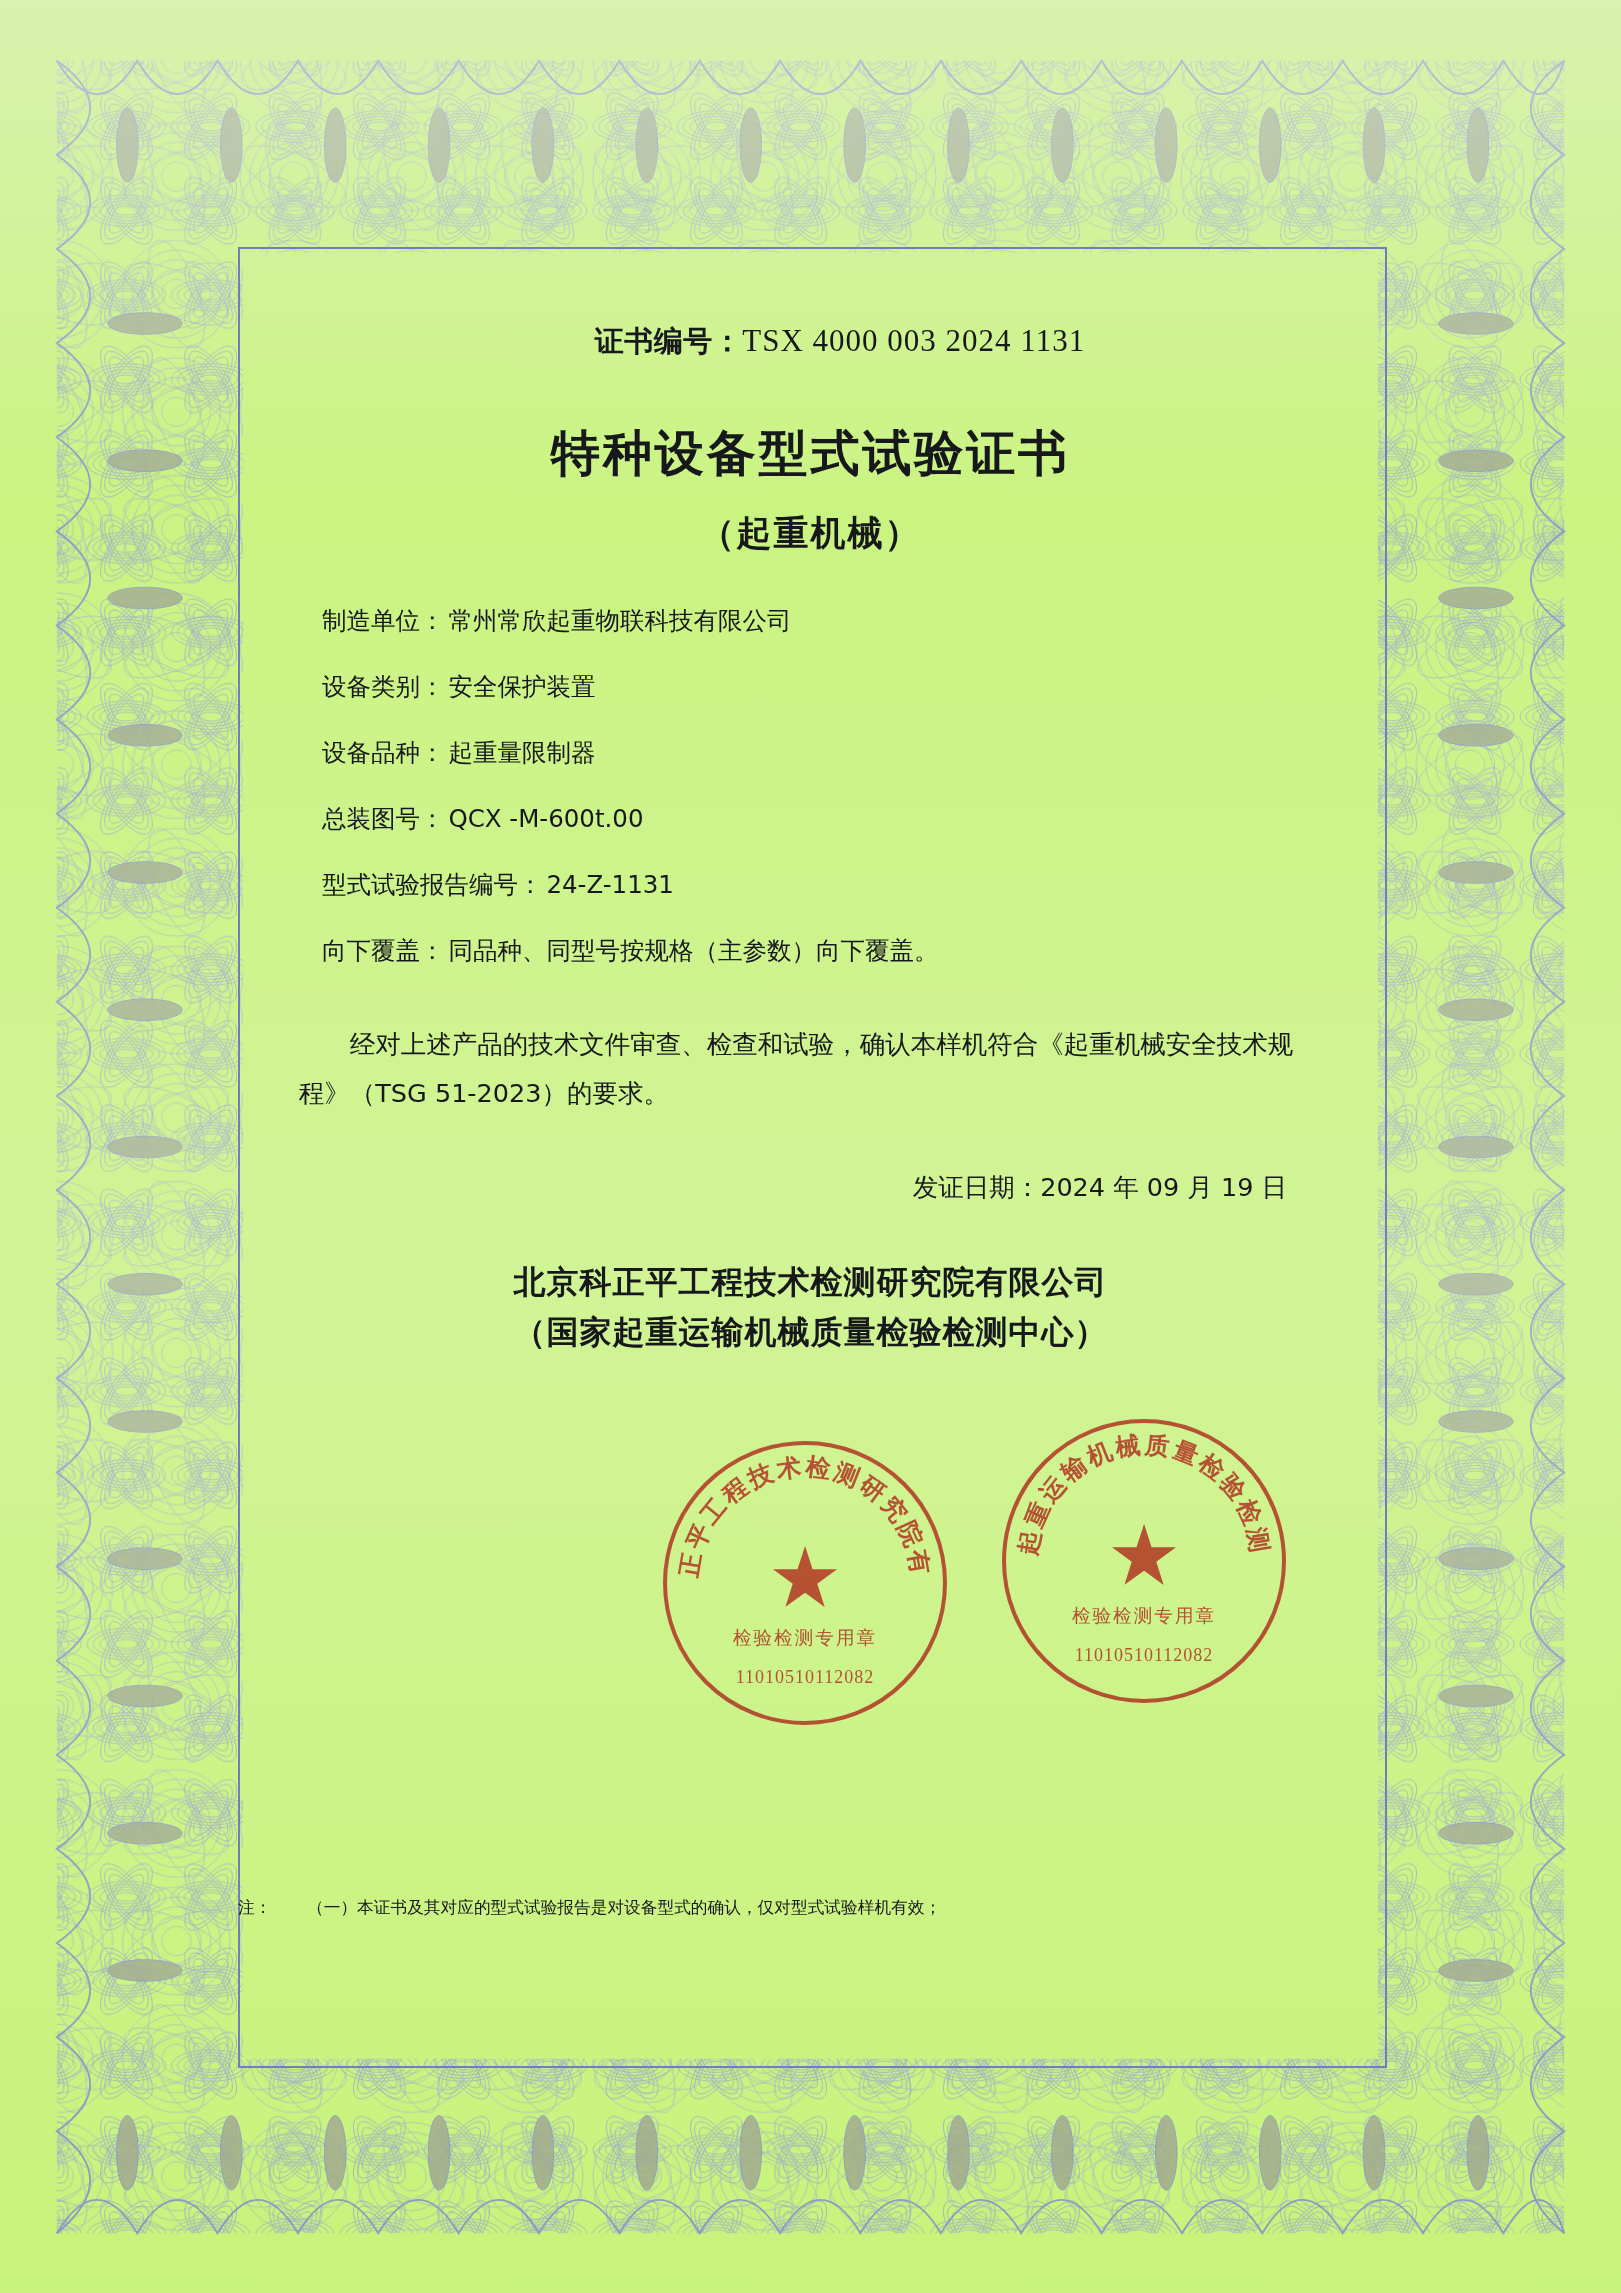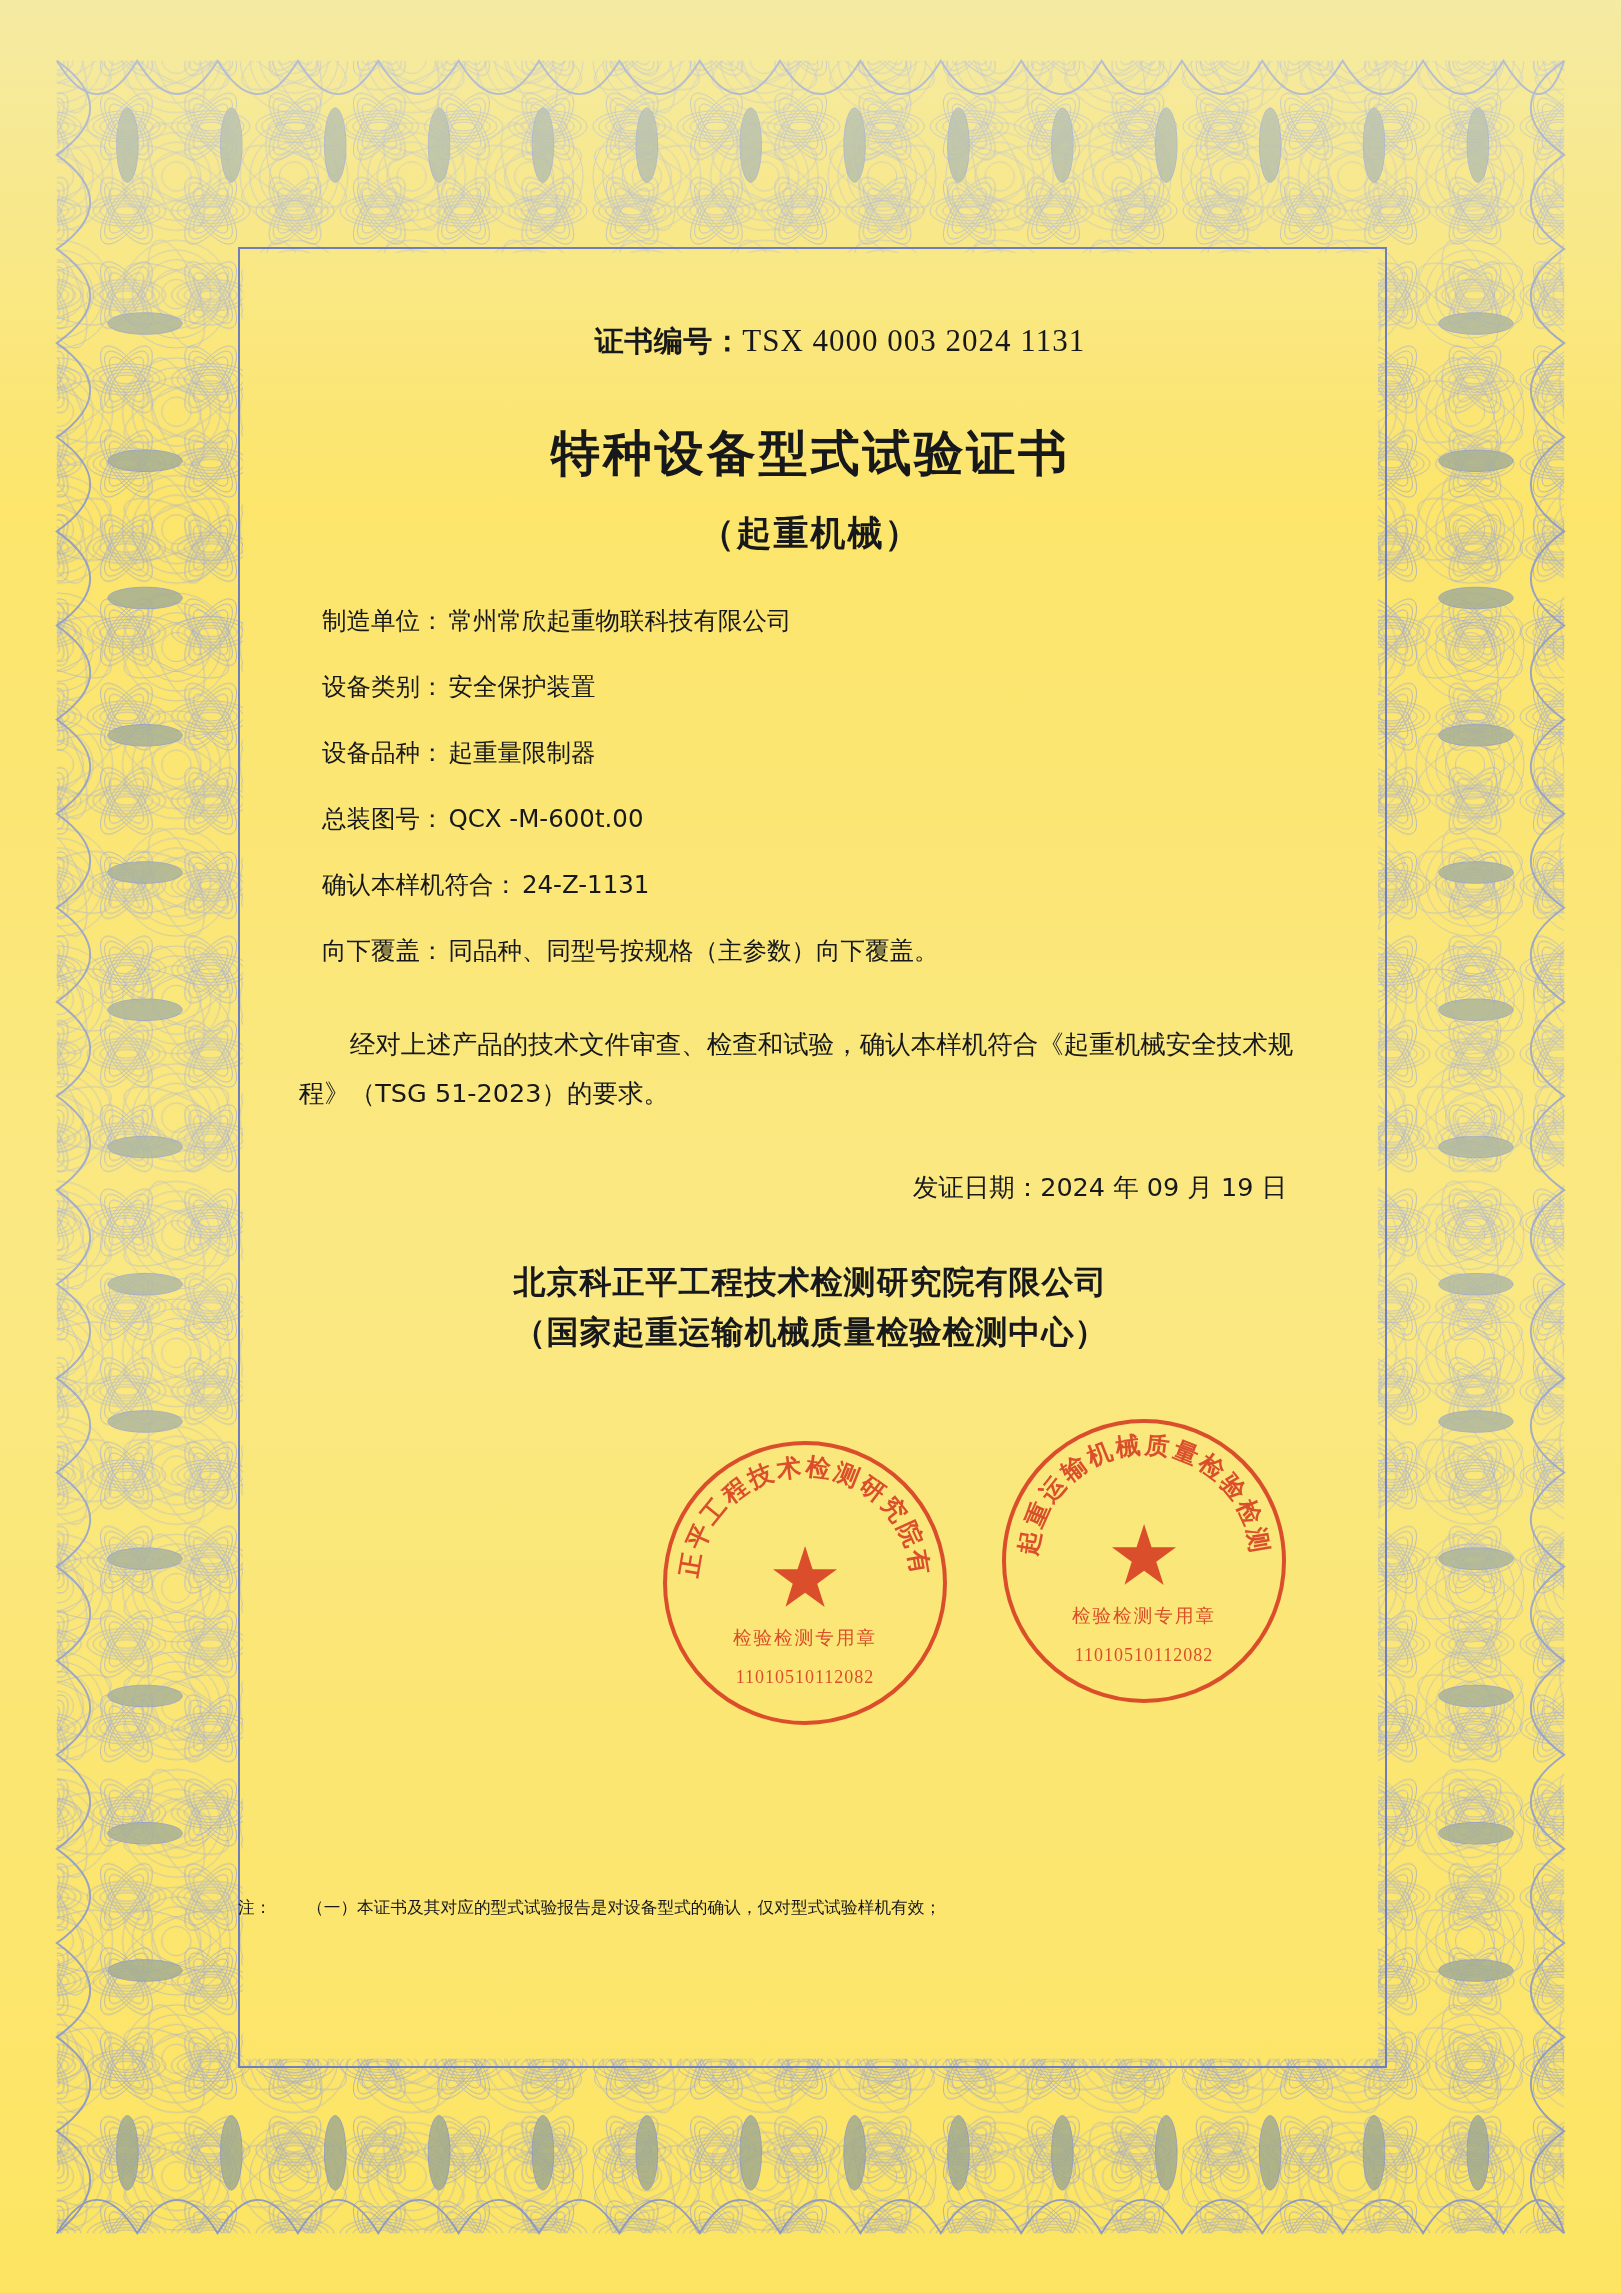--- a/index.html
+++ b/index.html
@@ -14,7 +14,7 @@
     position: relative;
     width: 1621px;
     height: 2294px;
-    background: #fde047;
+    background: #bef264;
     overflow: hidden;
   }
 

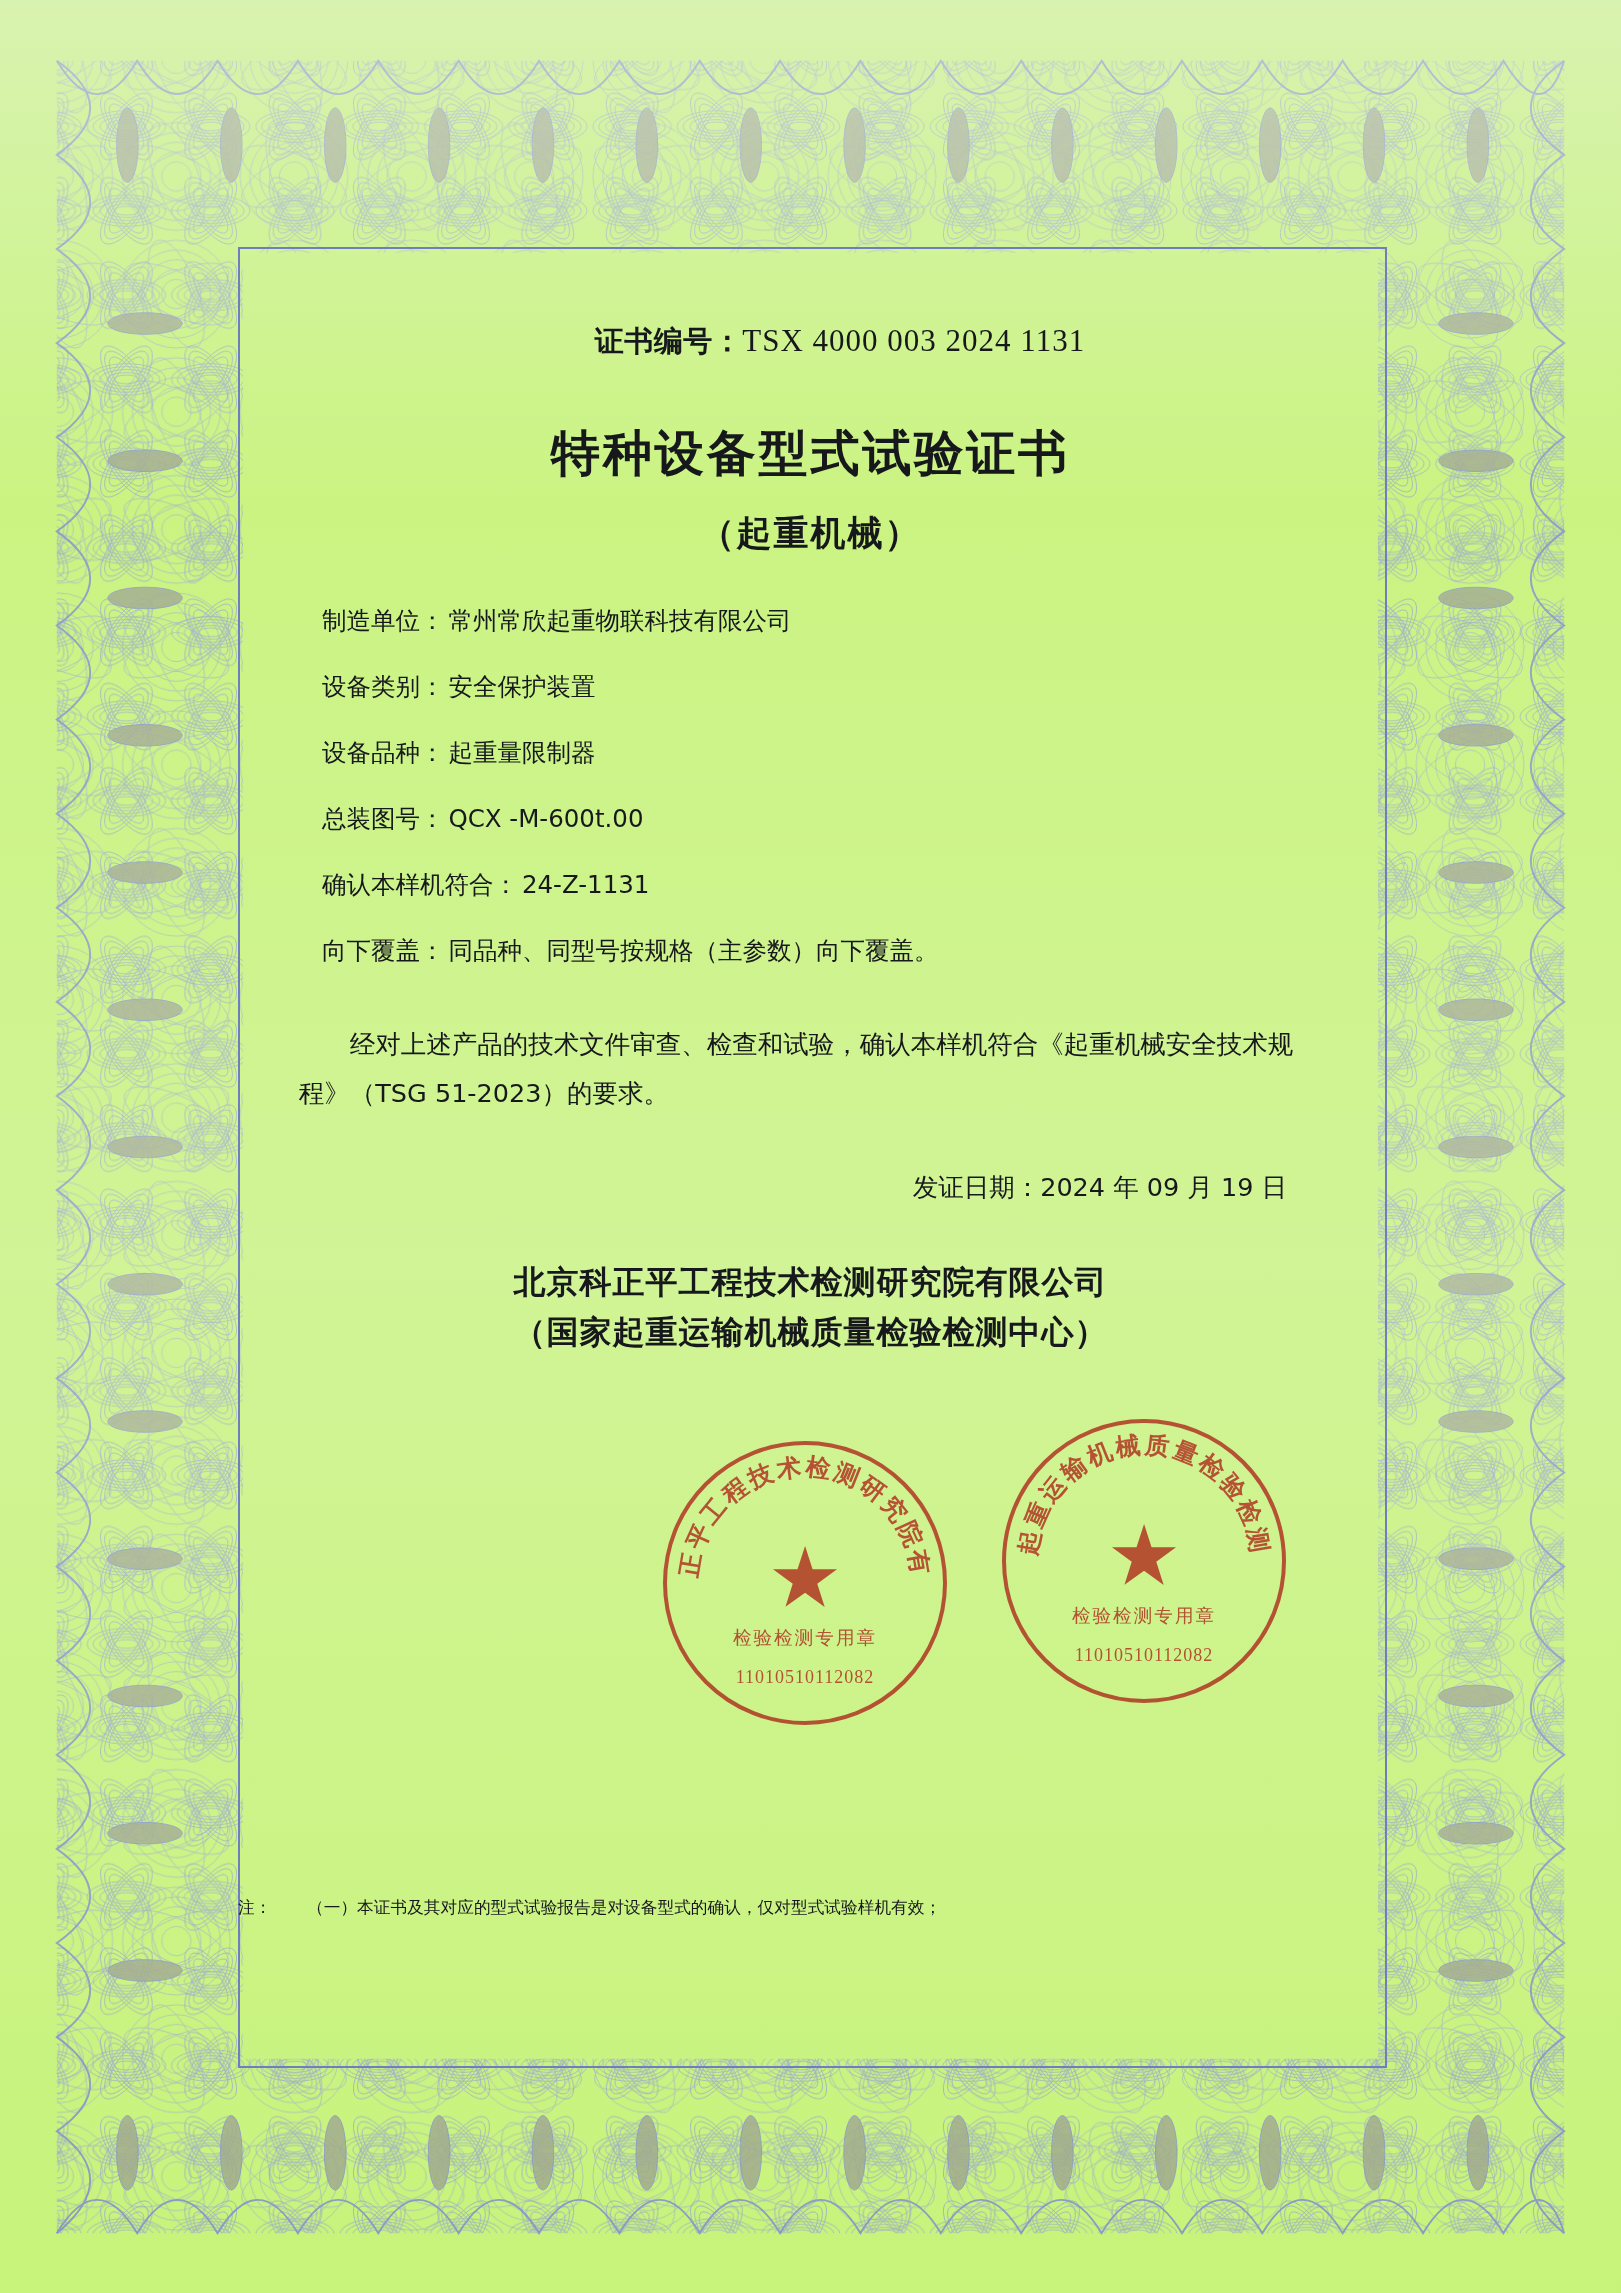--- a/index.html
+++ b/index.html
@@ -378,7 +378,7 @@
         <span class="field-label">总装图号：</span><span class="field-value">QCX -M-600t.00</span>
       </div>
       <div class="field-row">
-        <span class="field-label">确认本样机符合：</span><span class="field-value">24-Z-1131</span>
+        <span class="field-label">型式试验报告编号：</span><span class="field-value">24-Z-1131</span>
       </div>
       <div class="field-row">
         <span class="field-label">向下覆盖：</span><span class="field-value">同品种、同型号按规格（主参数）向下覆盖。</span>

